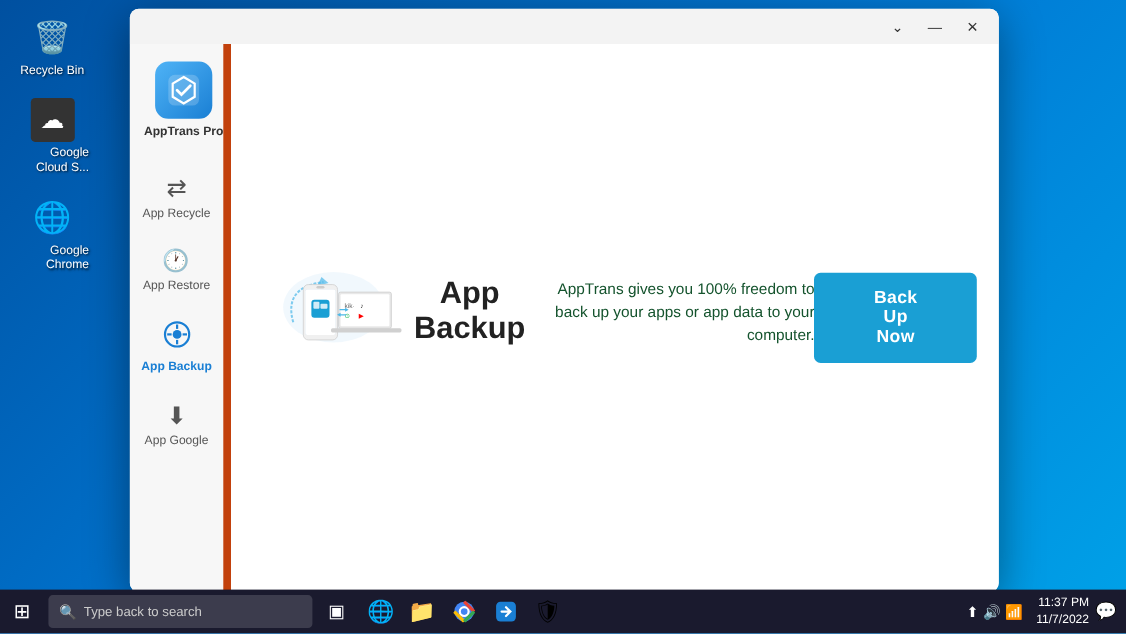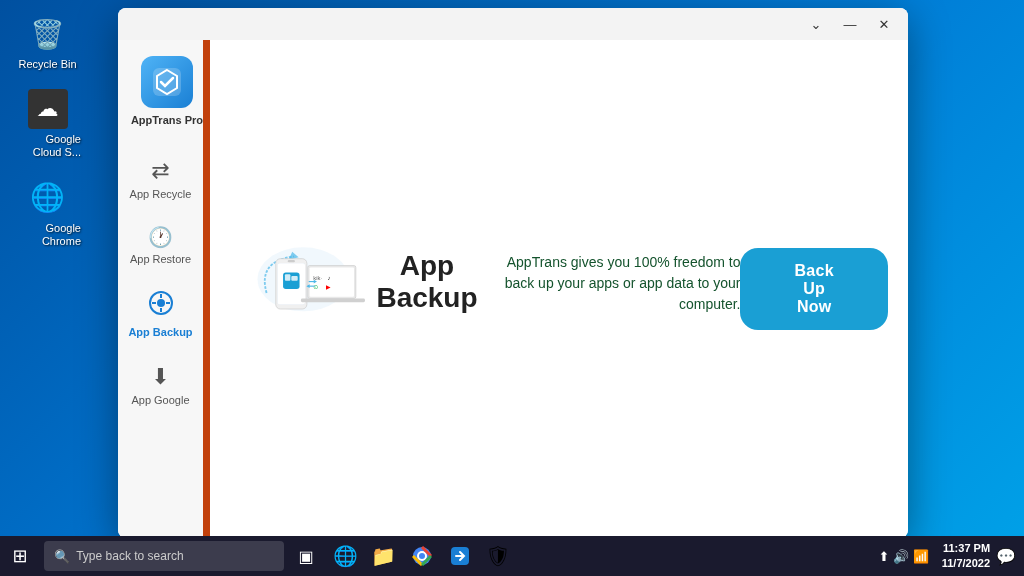--- a/index.html
+++ b/index.html
@@ -210,7 +210,7 @@
       color: white;
       border: none;
       padding: 14px 48px;
-      border-radius: 18px;
+      border-radius: 6px;
       font-size: 16px;
       font-weight: 600;
       cursor: pointer;

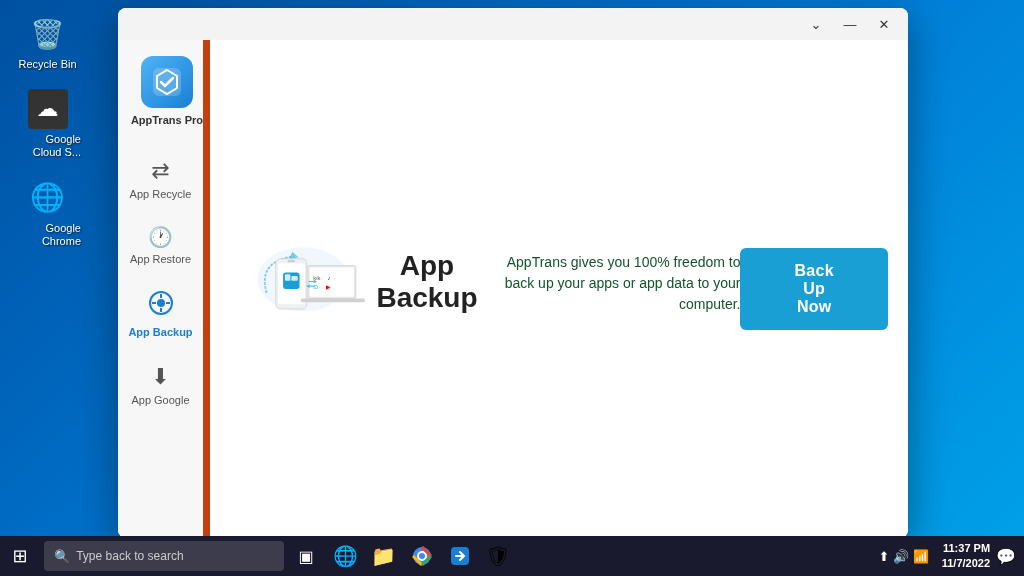--- a/index.html
+++ b/index.html
@@ -312,7 +312,6 @@
       text-align: right;
       line-height: 1.4;
       margin-left: 6px;
-      font-weight: bold;
     }
     .tray-notification {
       color: white;

